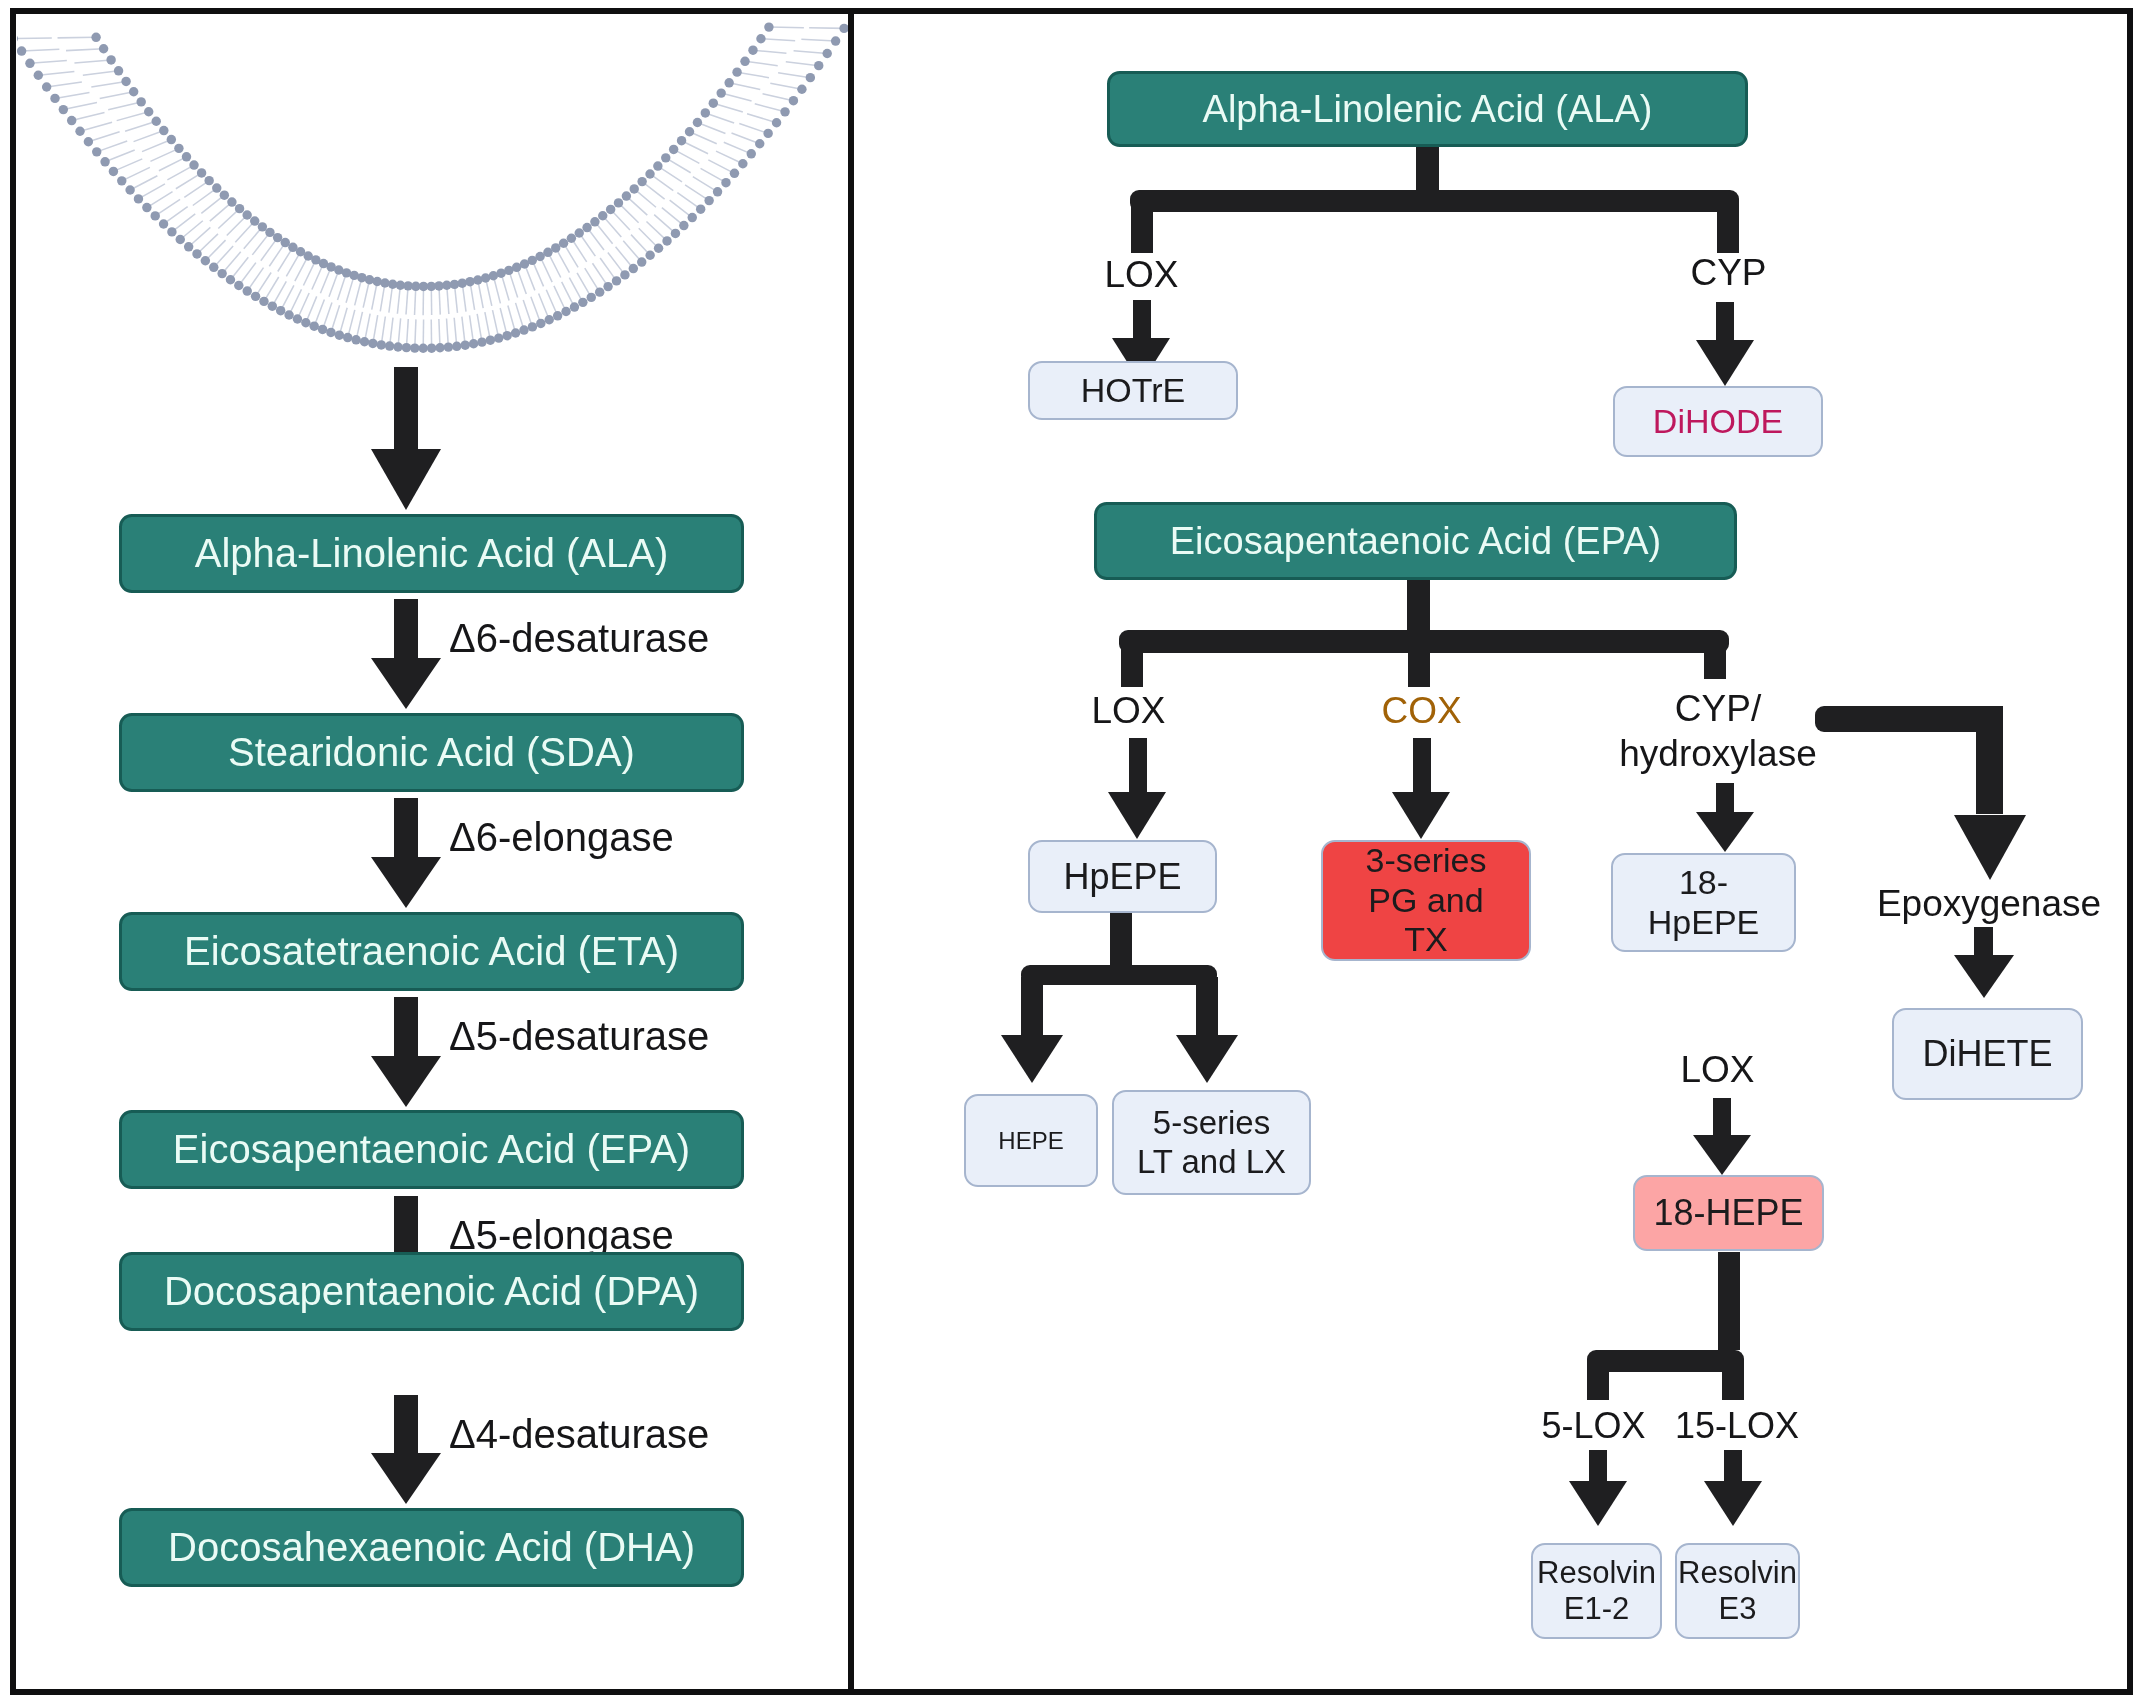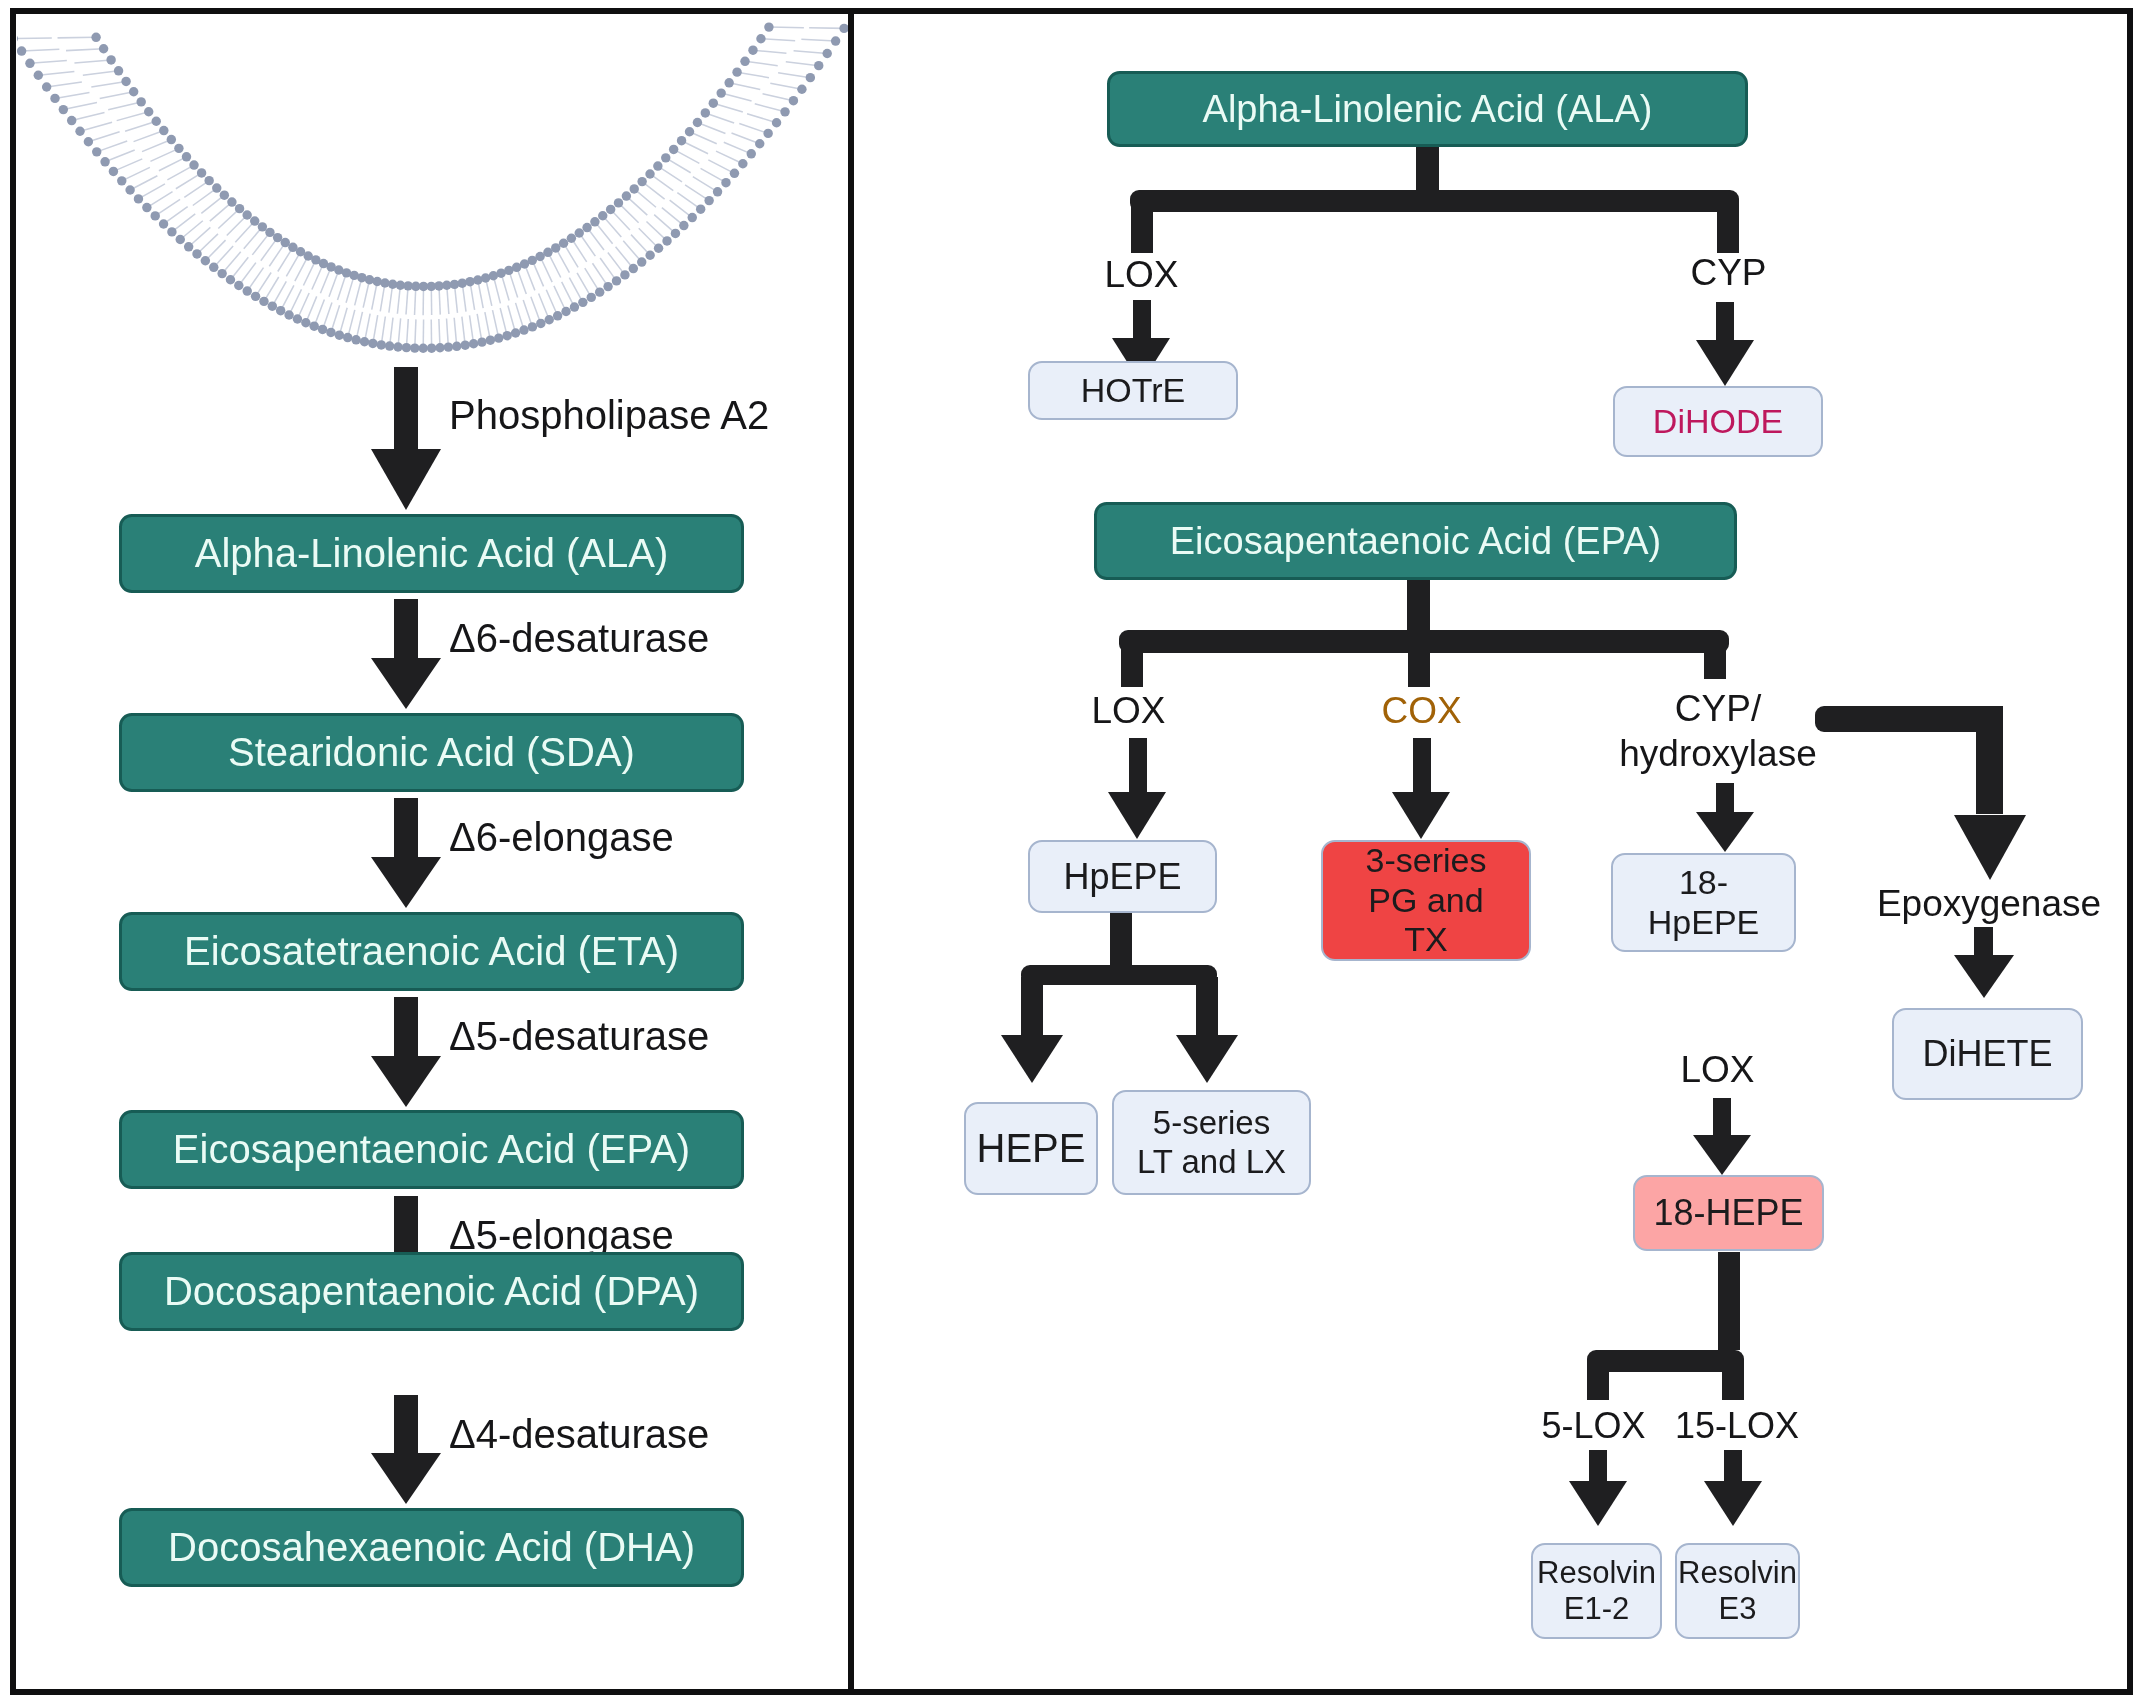--- a/index.html
+++ b/index.html
@@ -422,7 +422,6 @@
 
   <div class="ln" style="left: 394px; top: 367px; width: 24px; height: 83px; background: rgb(31, 31, 33);"></div>
   <div class="ah" style="left: 371px; top: 449px; border-width: 61px 35px 0px; border-top-color: rgb(31, 31, 33);"></div>
-  <div class="lbl" style="left: 449px; top: 390px; width: 357px; height: 51px; font-size: 40px; color: rgb(22, 22, 24);">Phospholipase A2</div>
 
   <div class="gbox" style="left: 119px; top: 514px; width: 625px; height: 79px; background: rgb(42, 128, 119); border-color: rgb(23, 92, 85); color: rgb(234, 251, 245);">Alpha-Linolenic Acid (ALA)</div>
 

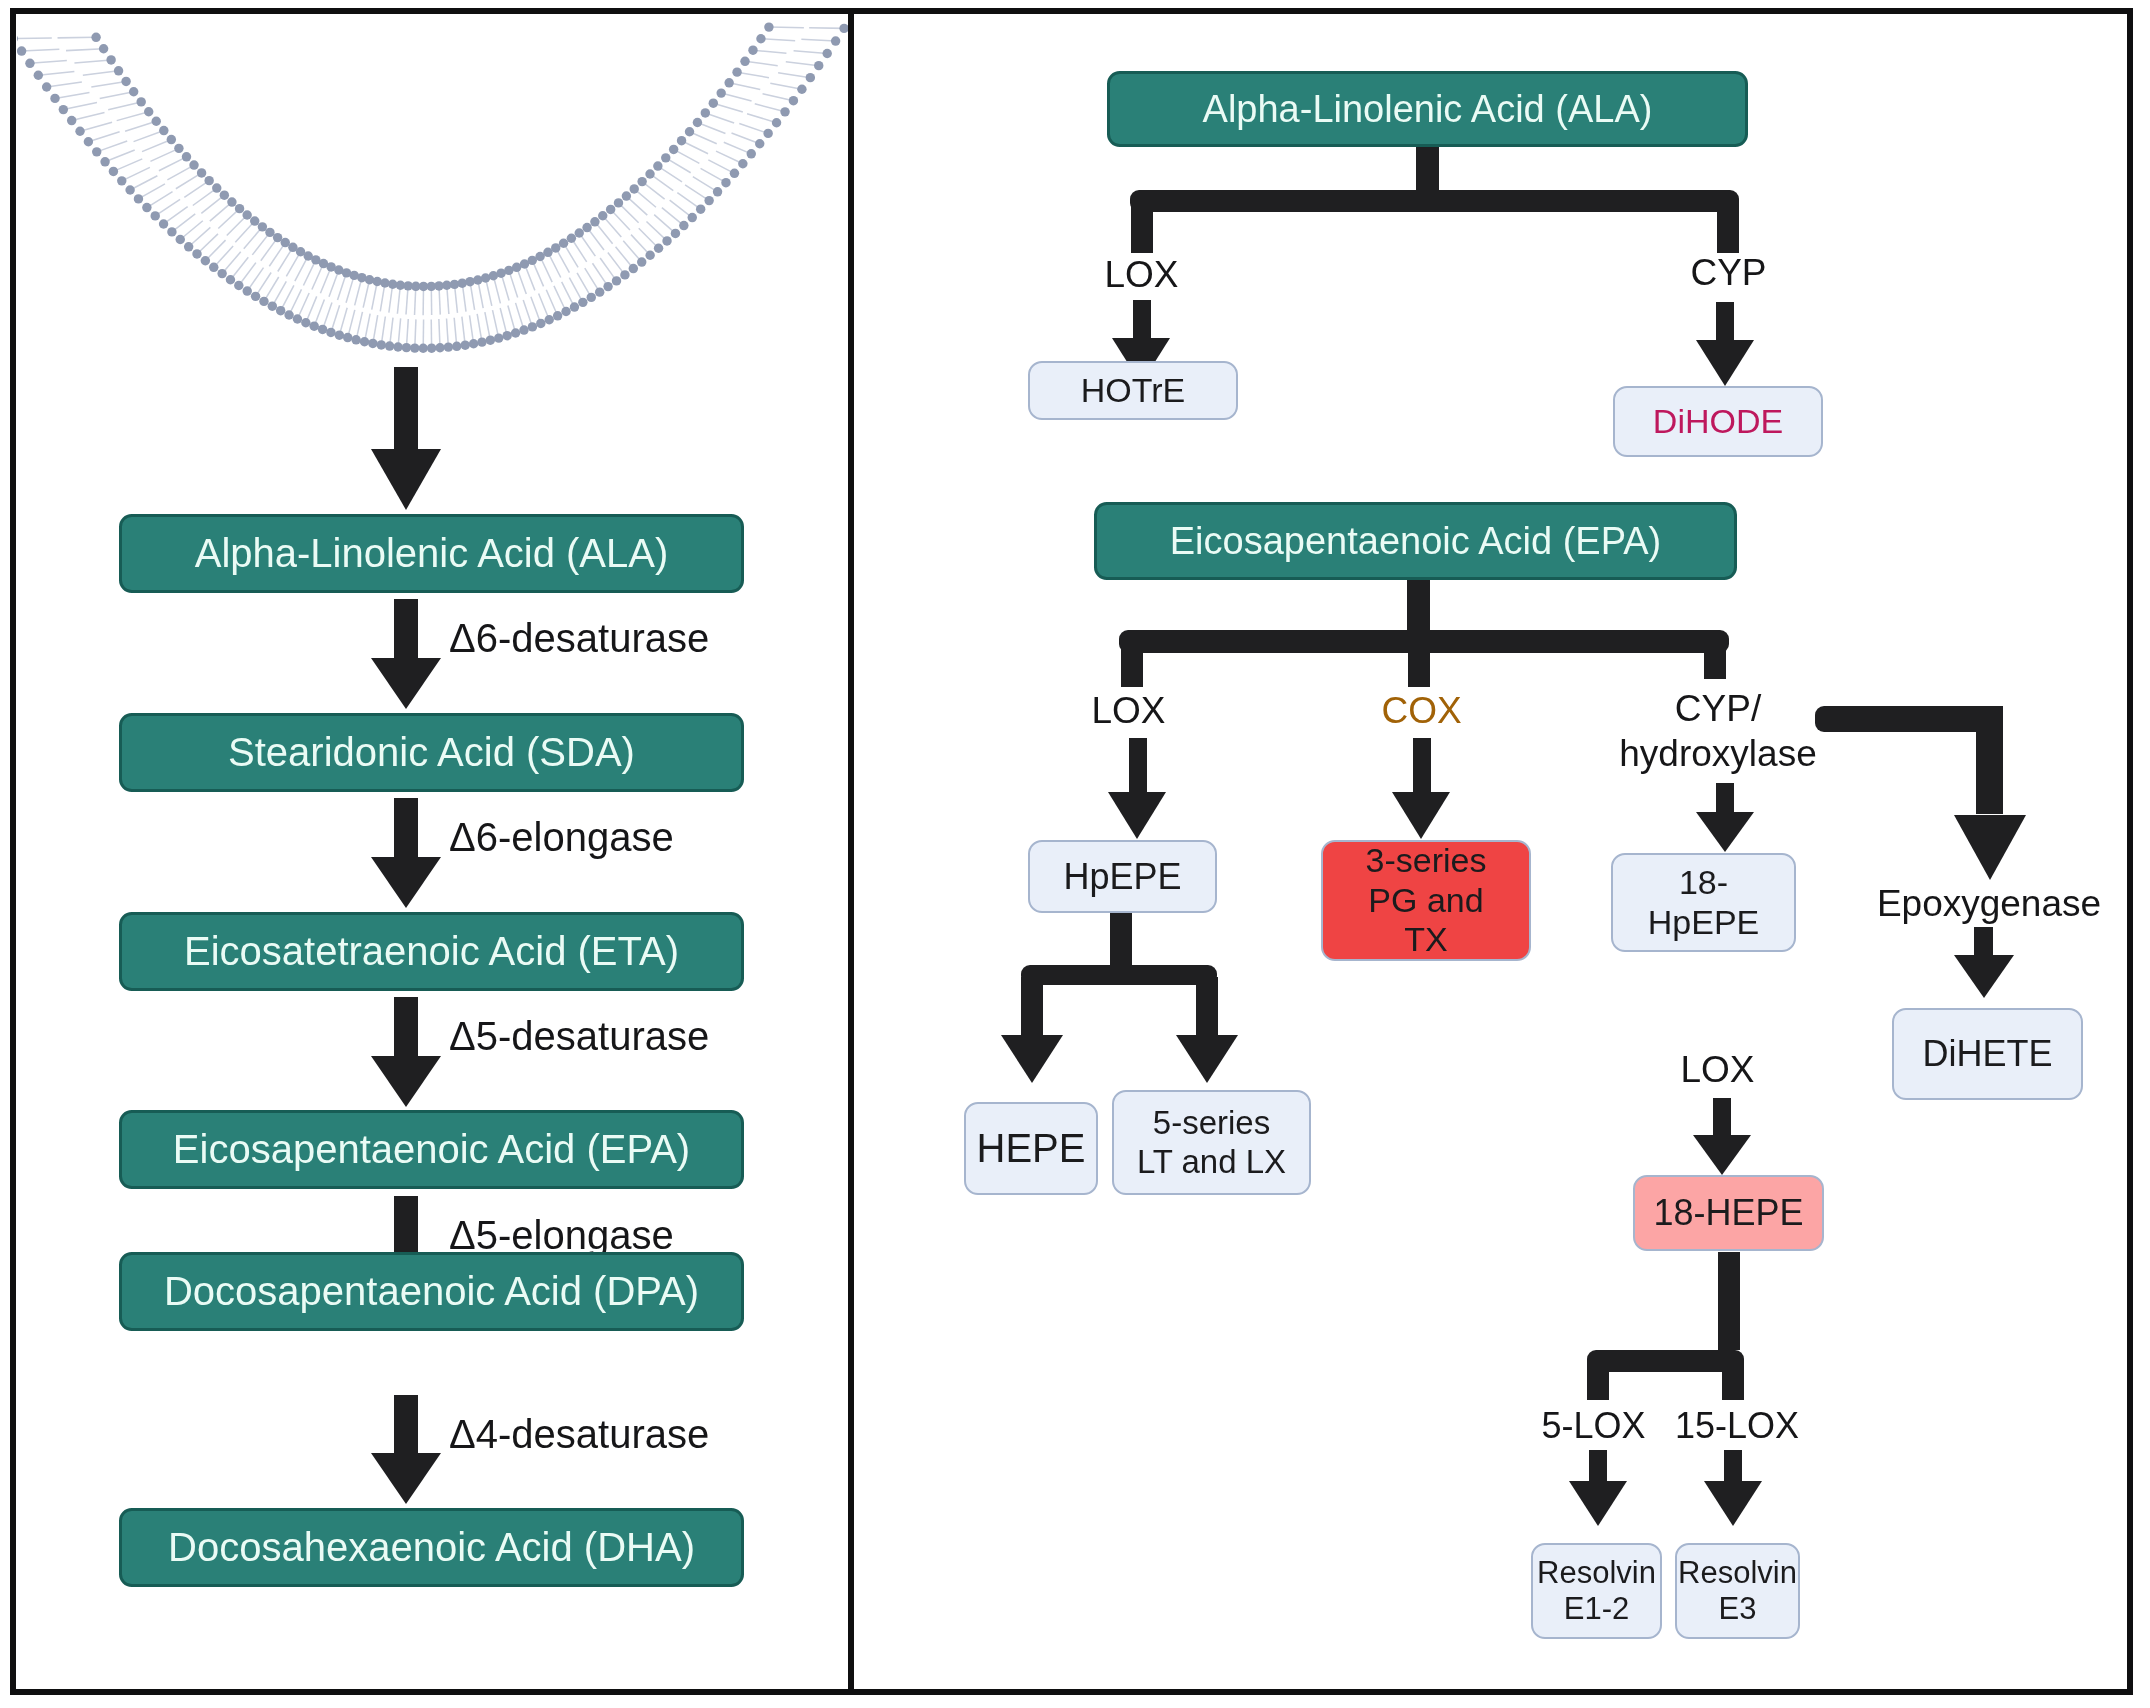--- a/index.html
+++ b/index.html
@@ -514,7 +514,7 @@
   <div class="ah" style="left: 1001px; top: 1035px; border-width: 48px 31px 0px; border-top-color: rgb(31, 31, 33);"></div>
   <div class="ln" style="left: 1196px; top: 977px; width: 21.7px; height: 59px; background: rgb(31, 31, 33);"></div>
   <div class="ah" style="left: 1176px; top: 1035px; border-width: 48px 31px 0px; border-top-color: rgb(31, 31, 33);"></div>
-  <div class="bbox" style="left: 964px; top: 1094px; width: 134px; height: 93px; font-size: 40px; background: rgb(233, 239, 249); border-color: rgb(166, 181, 206); color: rgb(27, 27, 29); margin-top: 8px;">HEPE</div>
+  <div class="bbox" style="left: 964px; top: 1094px; width: 134px; height: 93px; font-size: 24px; background: rgb(233, 239, 249); border-color: rgb(166, 181, 206); color: rgb(27, 27, 29);">HEPE</div>
   <div class="bbox" style="left: 1112px; top: 1090px; width: 199px; height: 105px; font-size: 33px; background: rgb(233, 239, 249); border-color: rgb(166, 181, 206); color: rgb(27, 27, 29);">5-series
 LT and LX</div>
 

